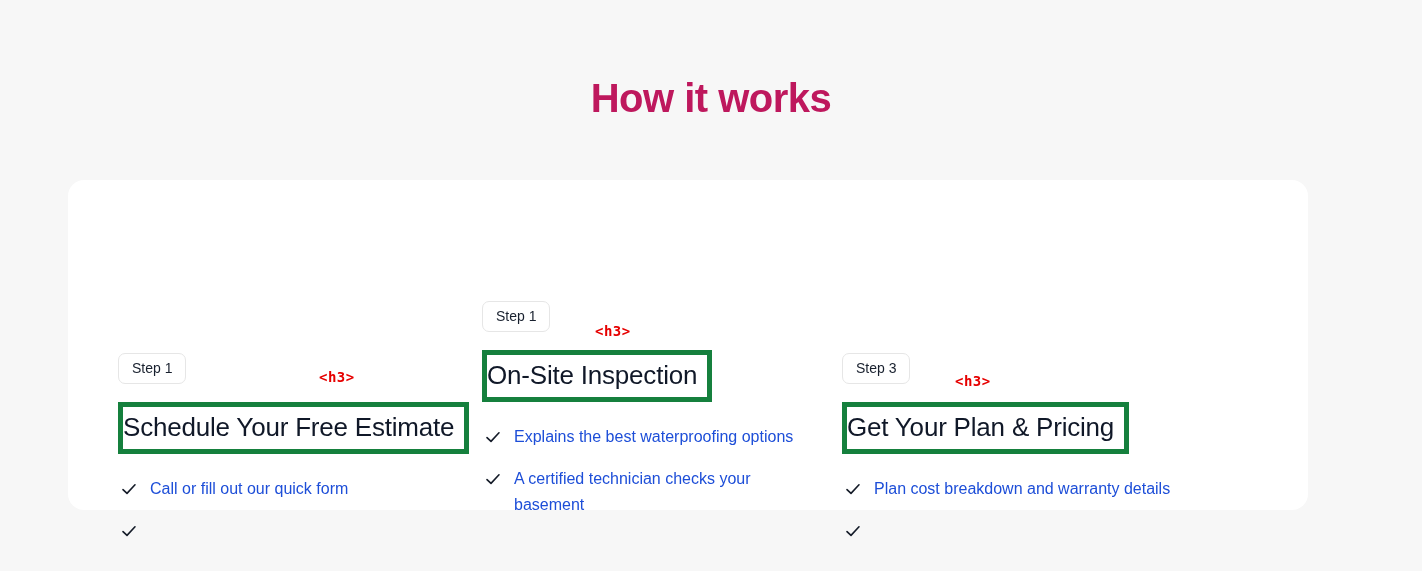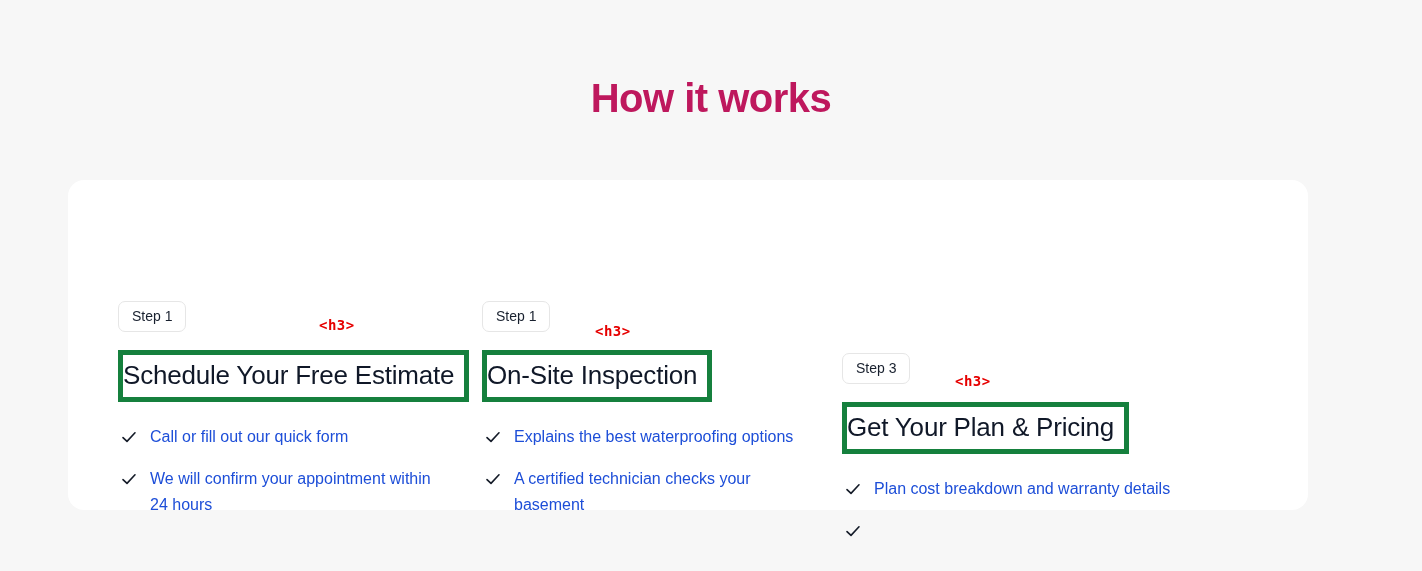--- a/index.html
+++ b/index.html
@@ -182,7 +182,6 @@
                 <path d="M3 9.6 L7 13.4 L15 4.8" stroke="#141b28" stroke-width="1.6" stroke-linecap="round" stroke-linejoin="round"></path>
               </svg>
             </span>
-            <span class="bullet-text">We will confirm your appointment within 24 hours</span>
           </li>
         </ul>
       </div>

